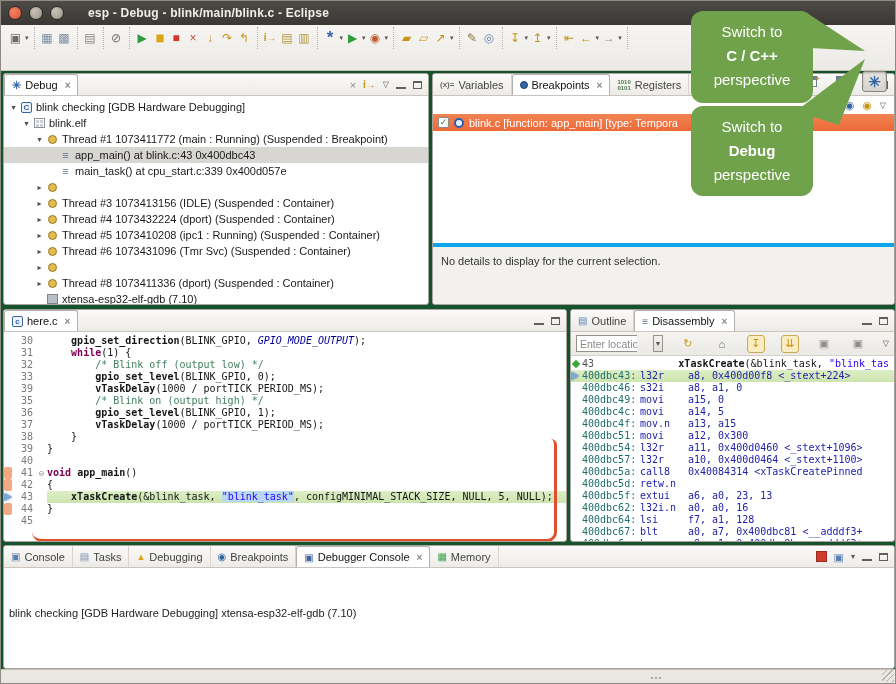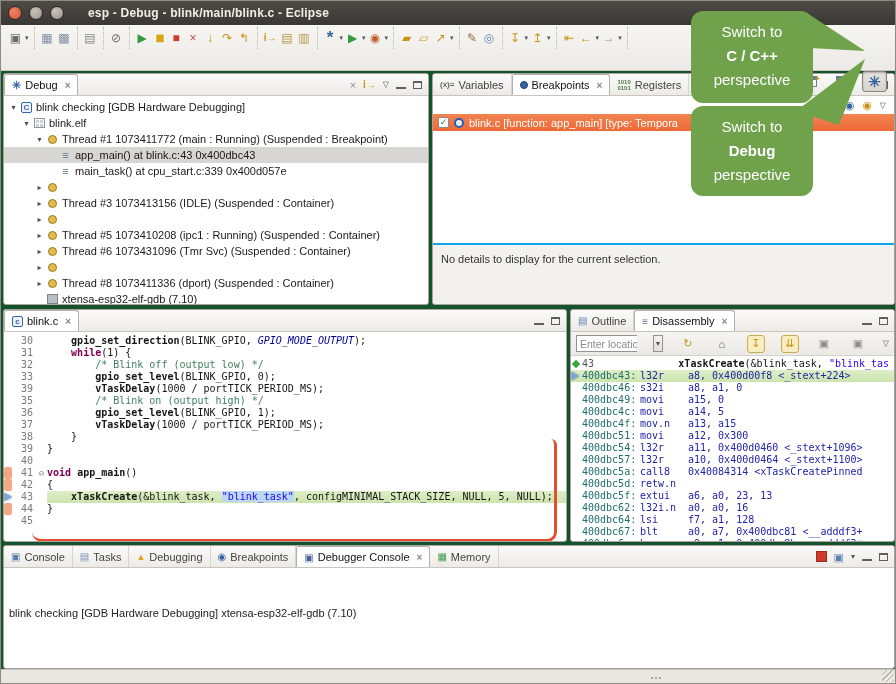--- a/index.html
+++ b/index.html
@@ -298,6 +298,7 @@
           <span class="tico">
             <span class="ic-thread"></span>
           </span>
+          <span>Thread #4 1073432224 (dport) (Suspended : Container)</span>
         </div>
         <div class="trow">
           <span style="width: 26px; flex: 0 0 auto;"></span>

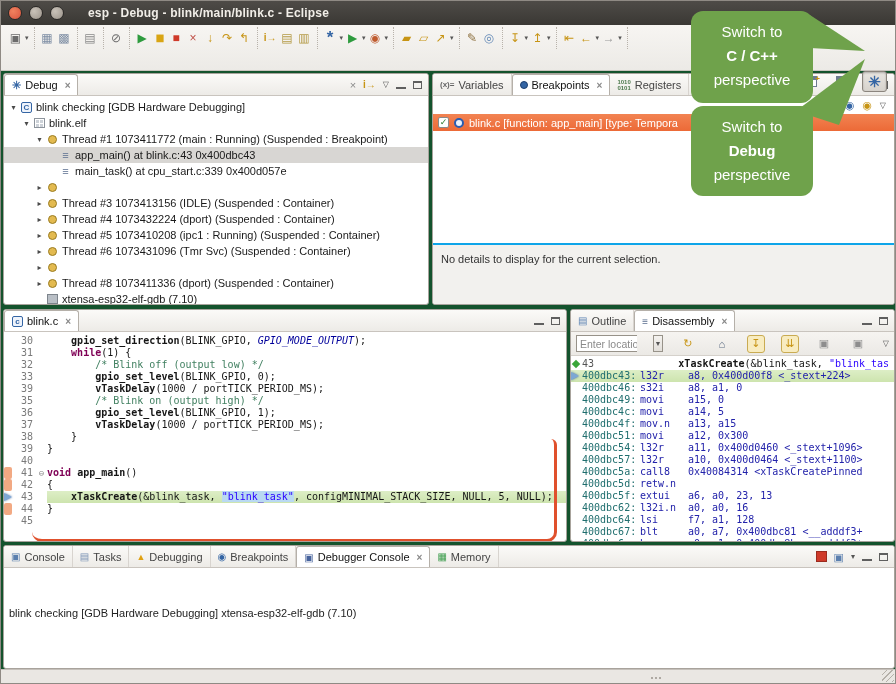--- a/index.html
+++ b/index.html
@@ -69,7 +69,7 @@
   .cbx{width:11px;height:11px;background:#fff;border:1px solid #8a8a8a;border-radius:2px;flex:none;
     display:flex;align-items:center;justify-content:center;font-size:9px;color:#2a7a2a;line-height:9px}
   .bpico{width:10px;height:10px;border-radius:50%;border:2px solid #2a5db0;background:#eaf1fb;flex:none}
-  .bpdetails{position:absolute;left:0;right:0;bottom:0;height:61px;background:#f2f1ee;border-top:2px solid #0ea5e9;
+  .bpdetails{position:absolute;left:0;right:0;bottom:0;height:61px;background:#f2f1ee;border-top:4px solid #0ea5e9;
     font-size:11px;color:#333;padding:8px 8px}
 
   

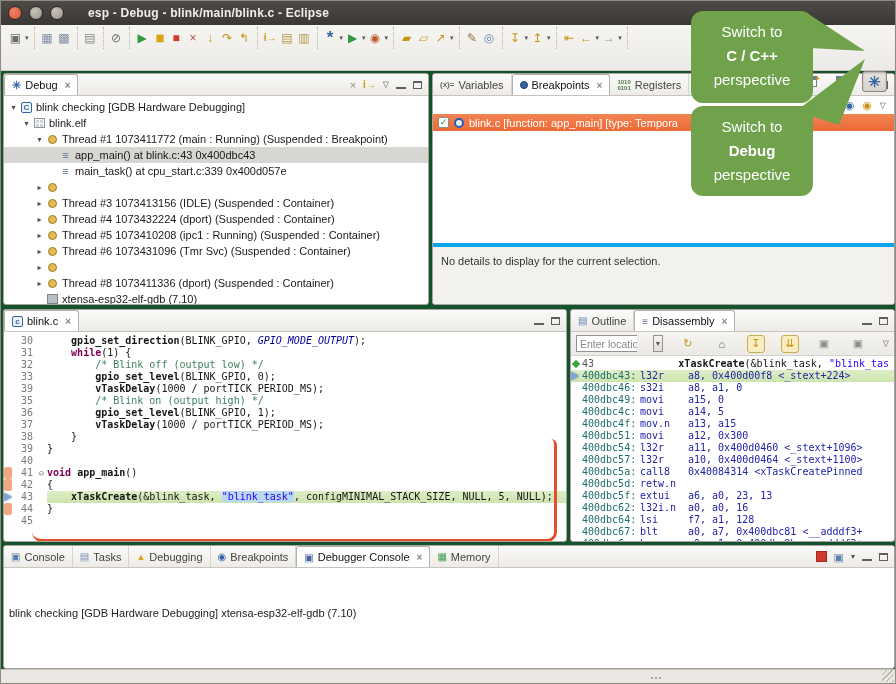--- a/index.html
+++ b/index.html
@@ -384,7 +384,7 @@
     <div class="tabbar">
       <div class="tab active">
         <span class="ic-c">c</span>
-        <span>blink.c</span>
+        <span>here.c</span>
         <span class="tclose">×</span>
       </div>
       <div class="pctrl">

